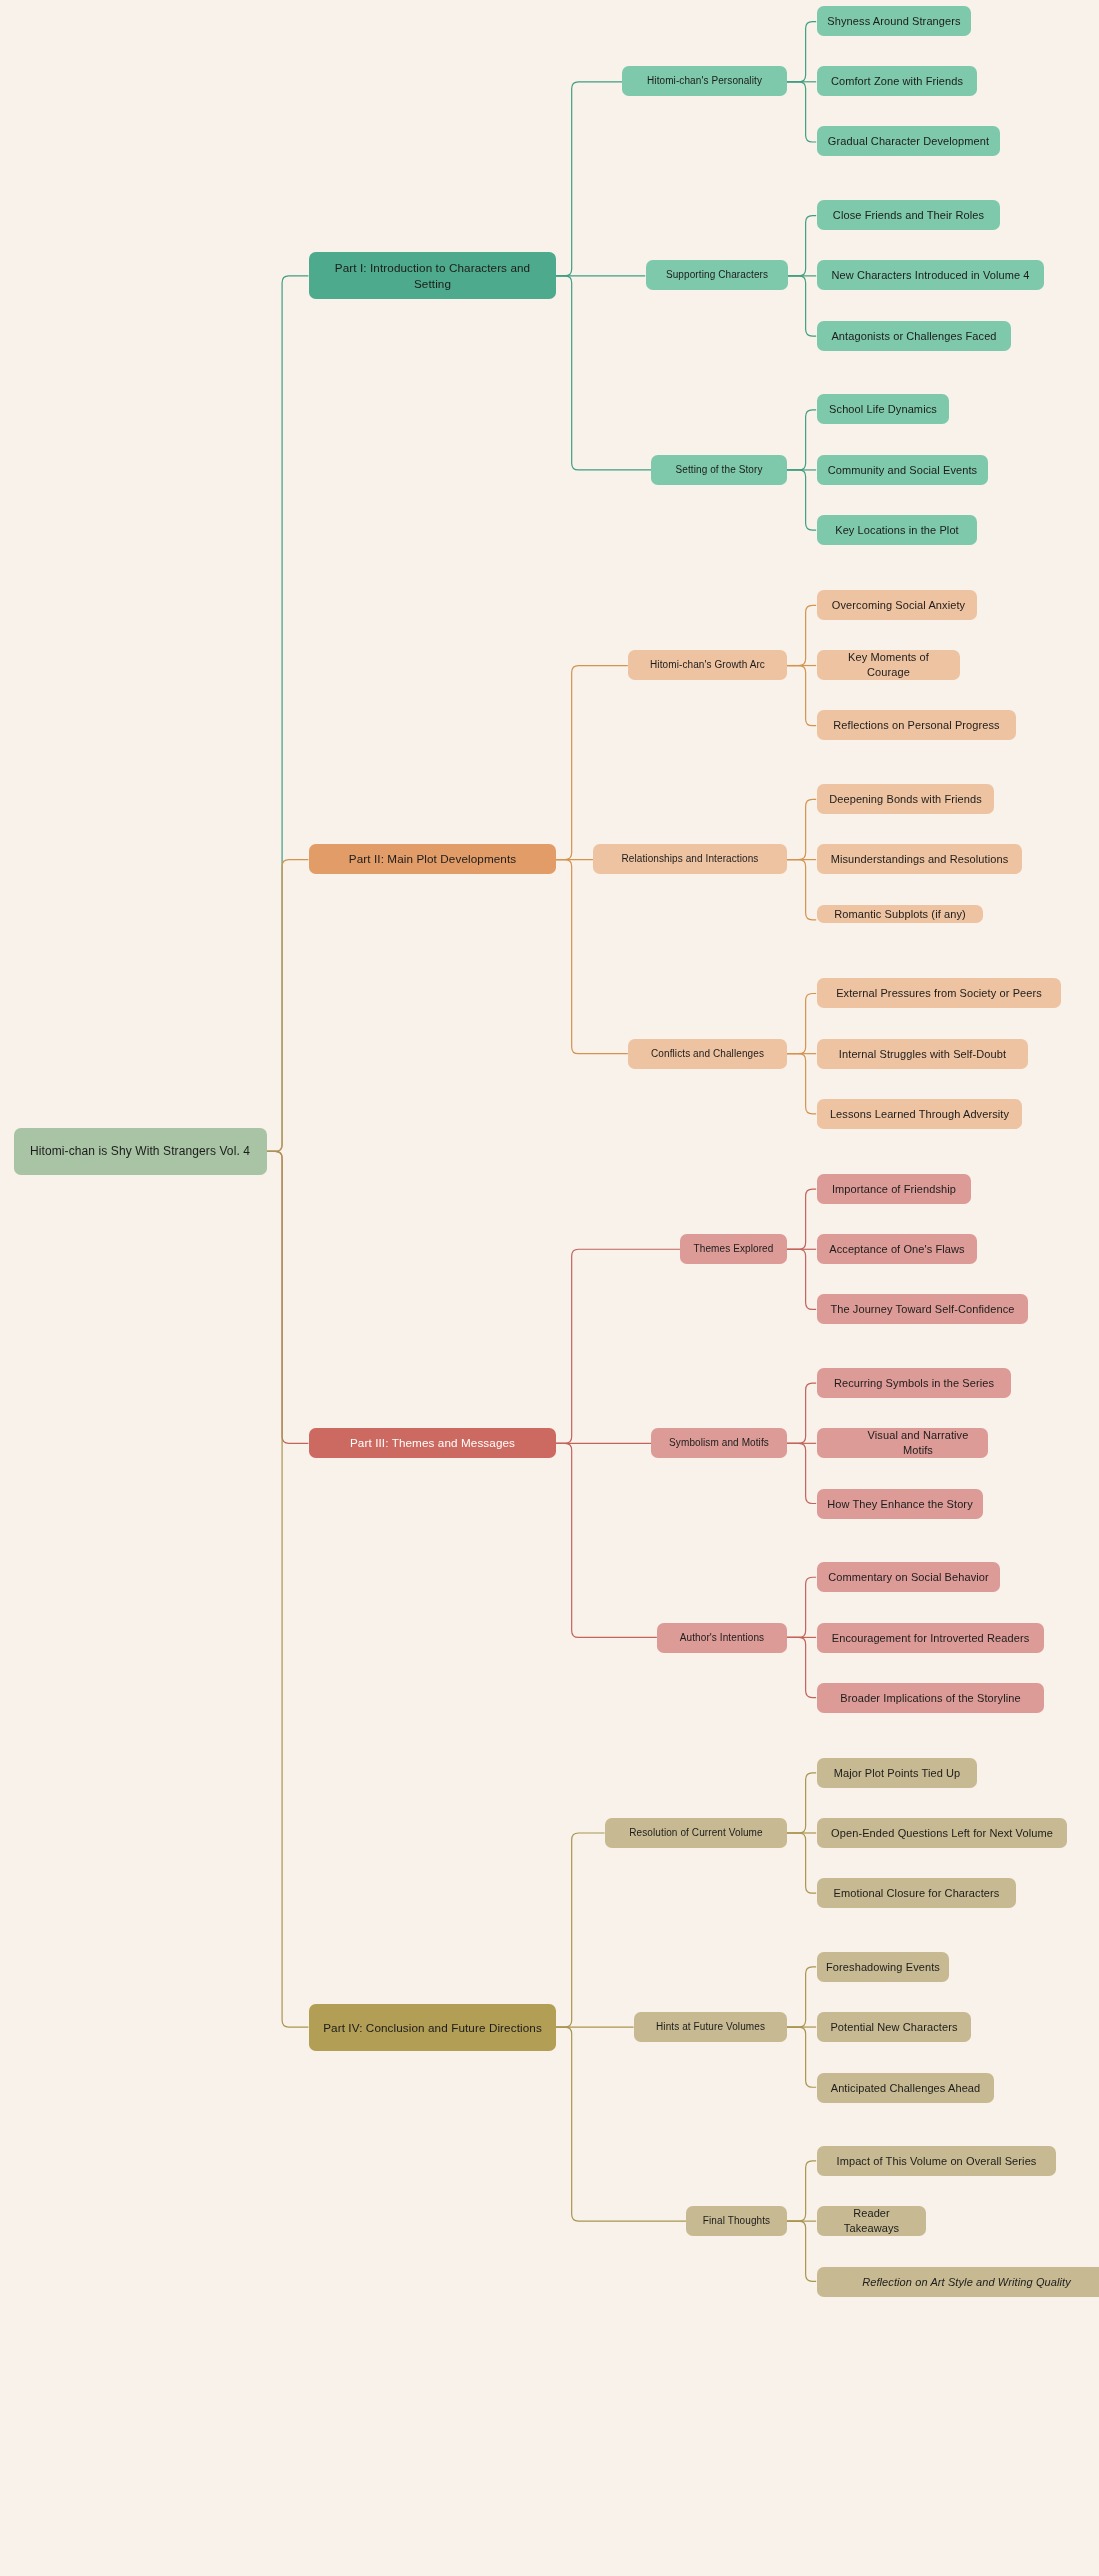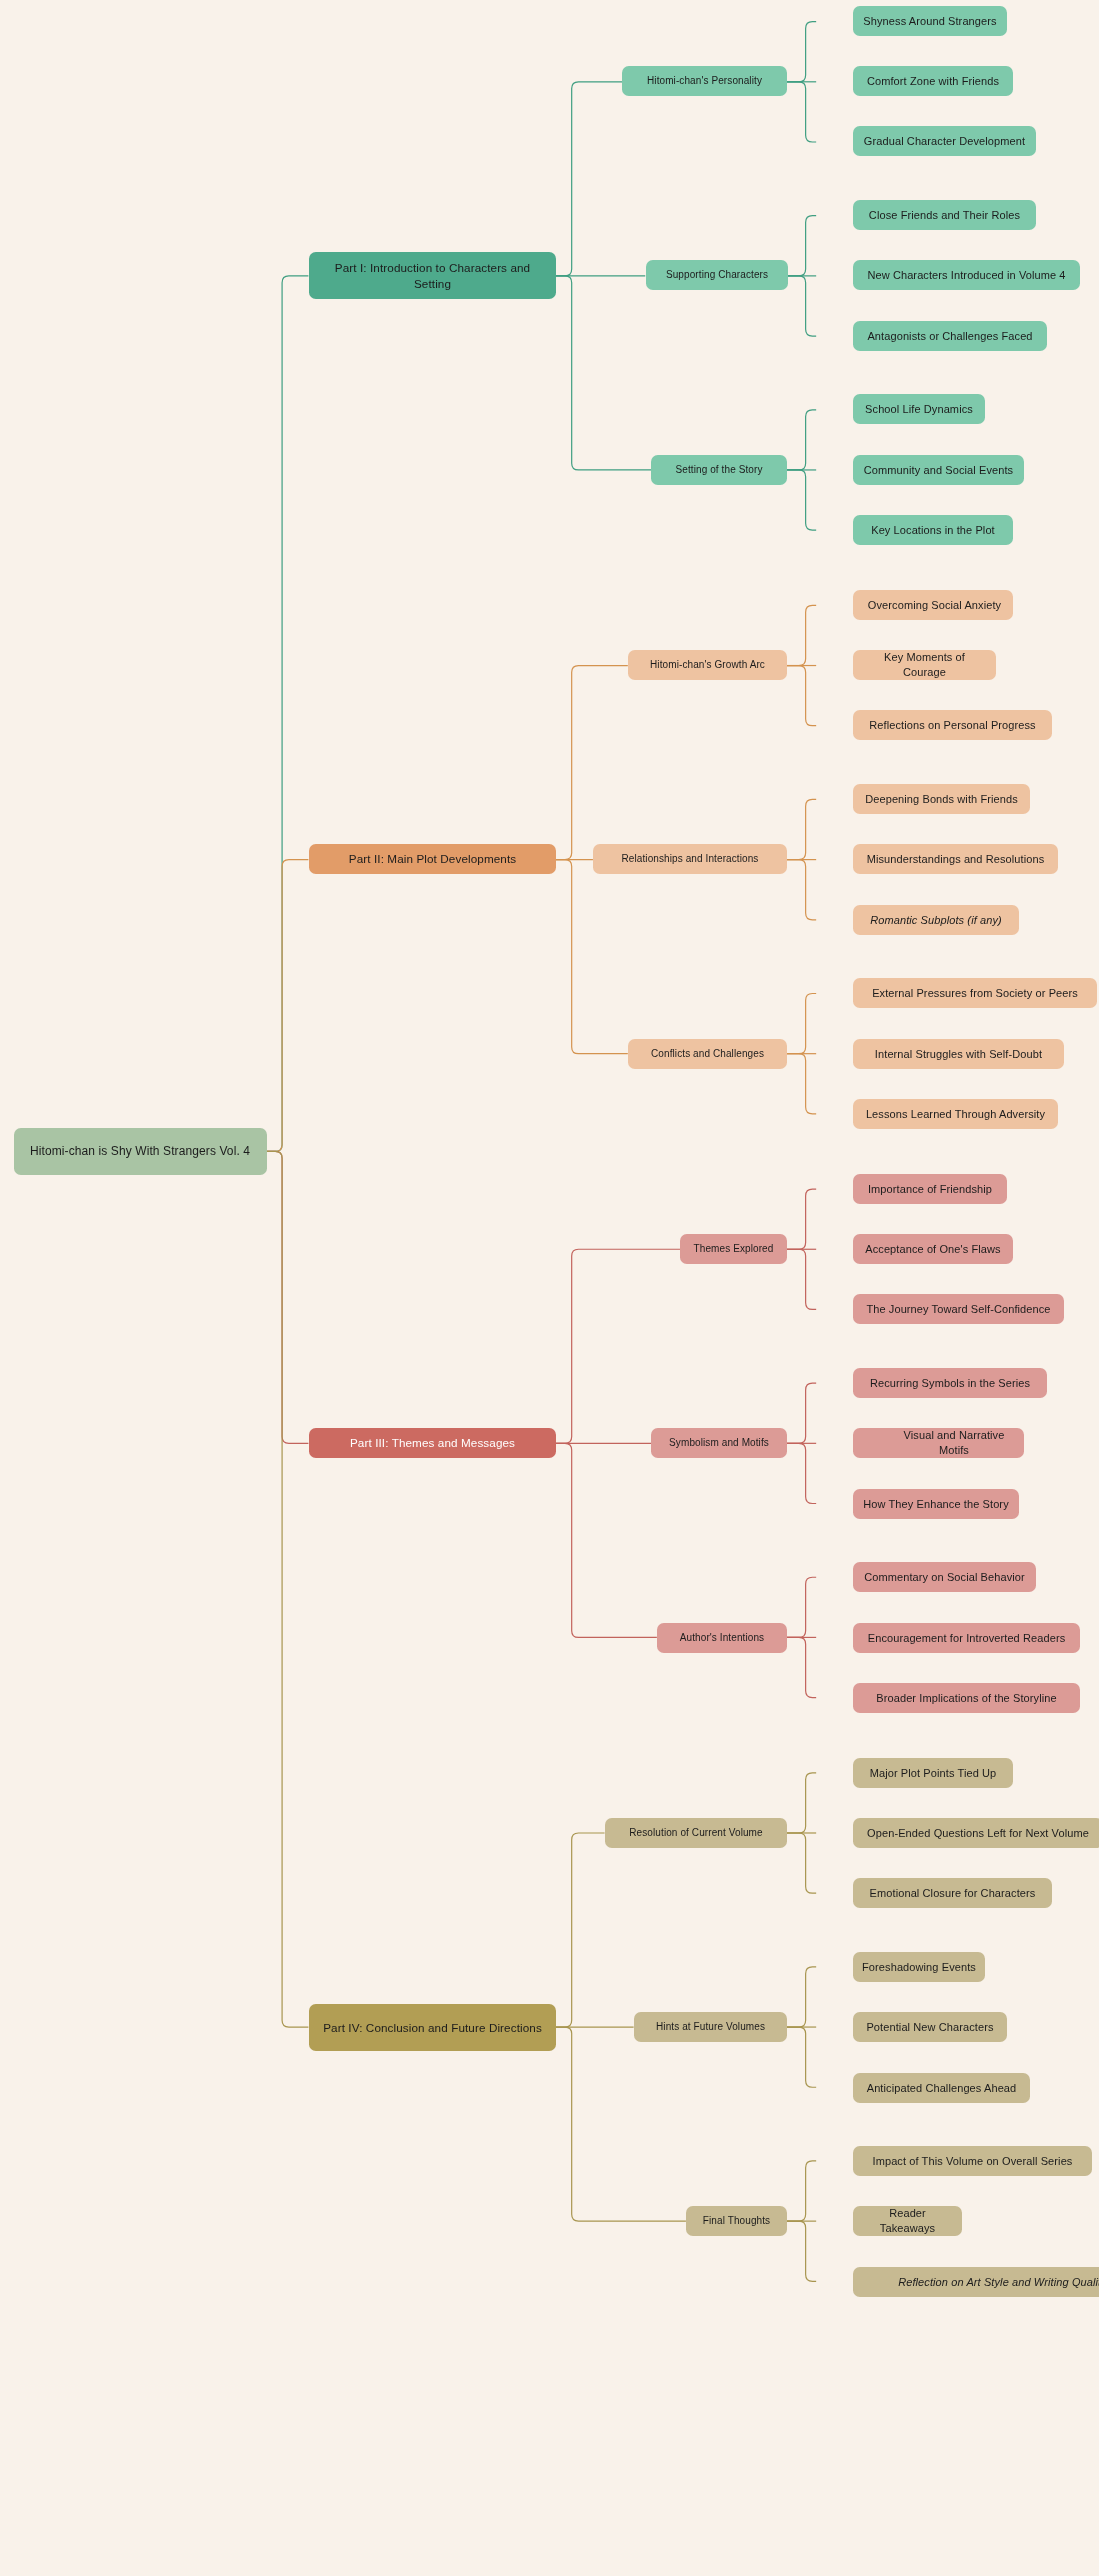--- a/index.html
+++ b/index.html
@@ -44,7 +44,7 @@
   }
   .node.lvl1 { font-size: 11.7px; }
   .node.lvl2 { font-size: 10px; }
-  .node.lvl3 { font-size: 11px; margin-left: 36px; }
+  .node.lvl3 { font-size: 11px; }
 </style>
 </head>
 <body>

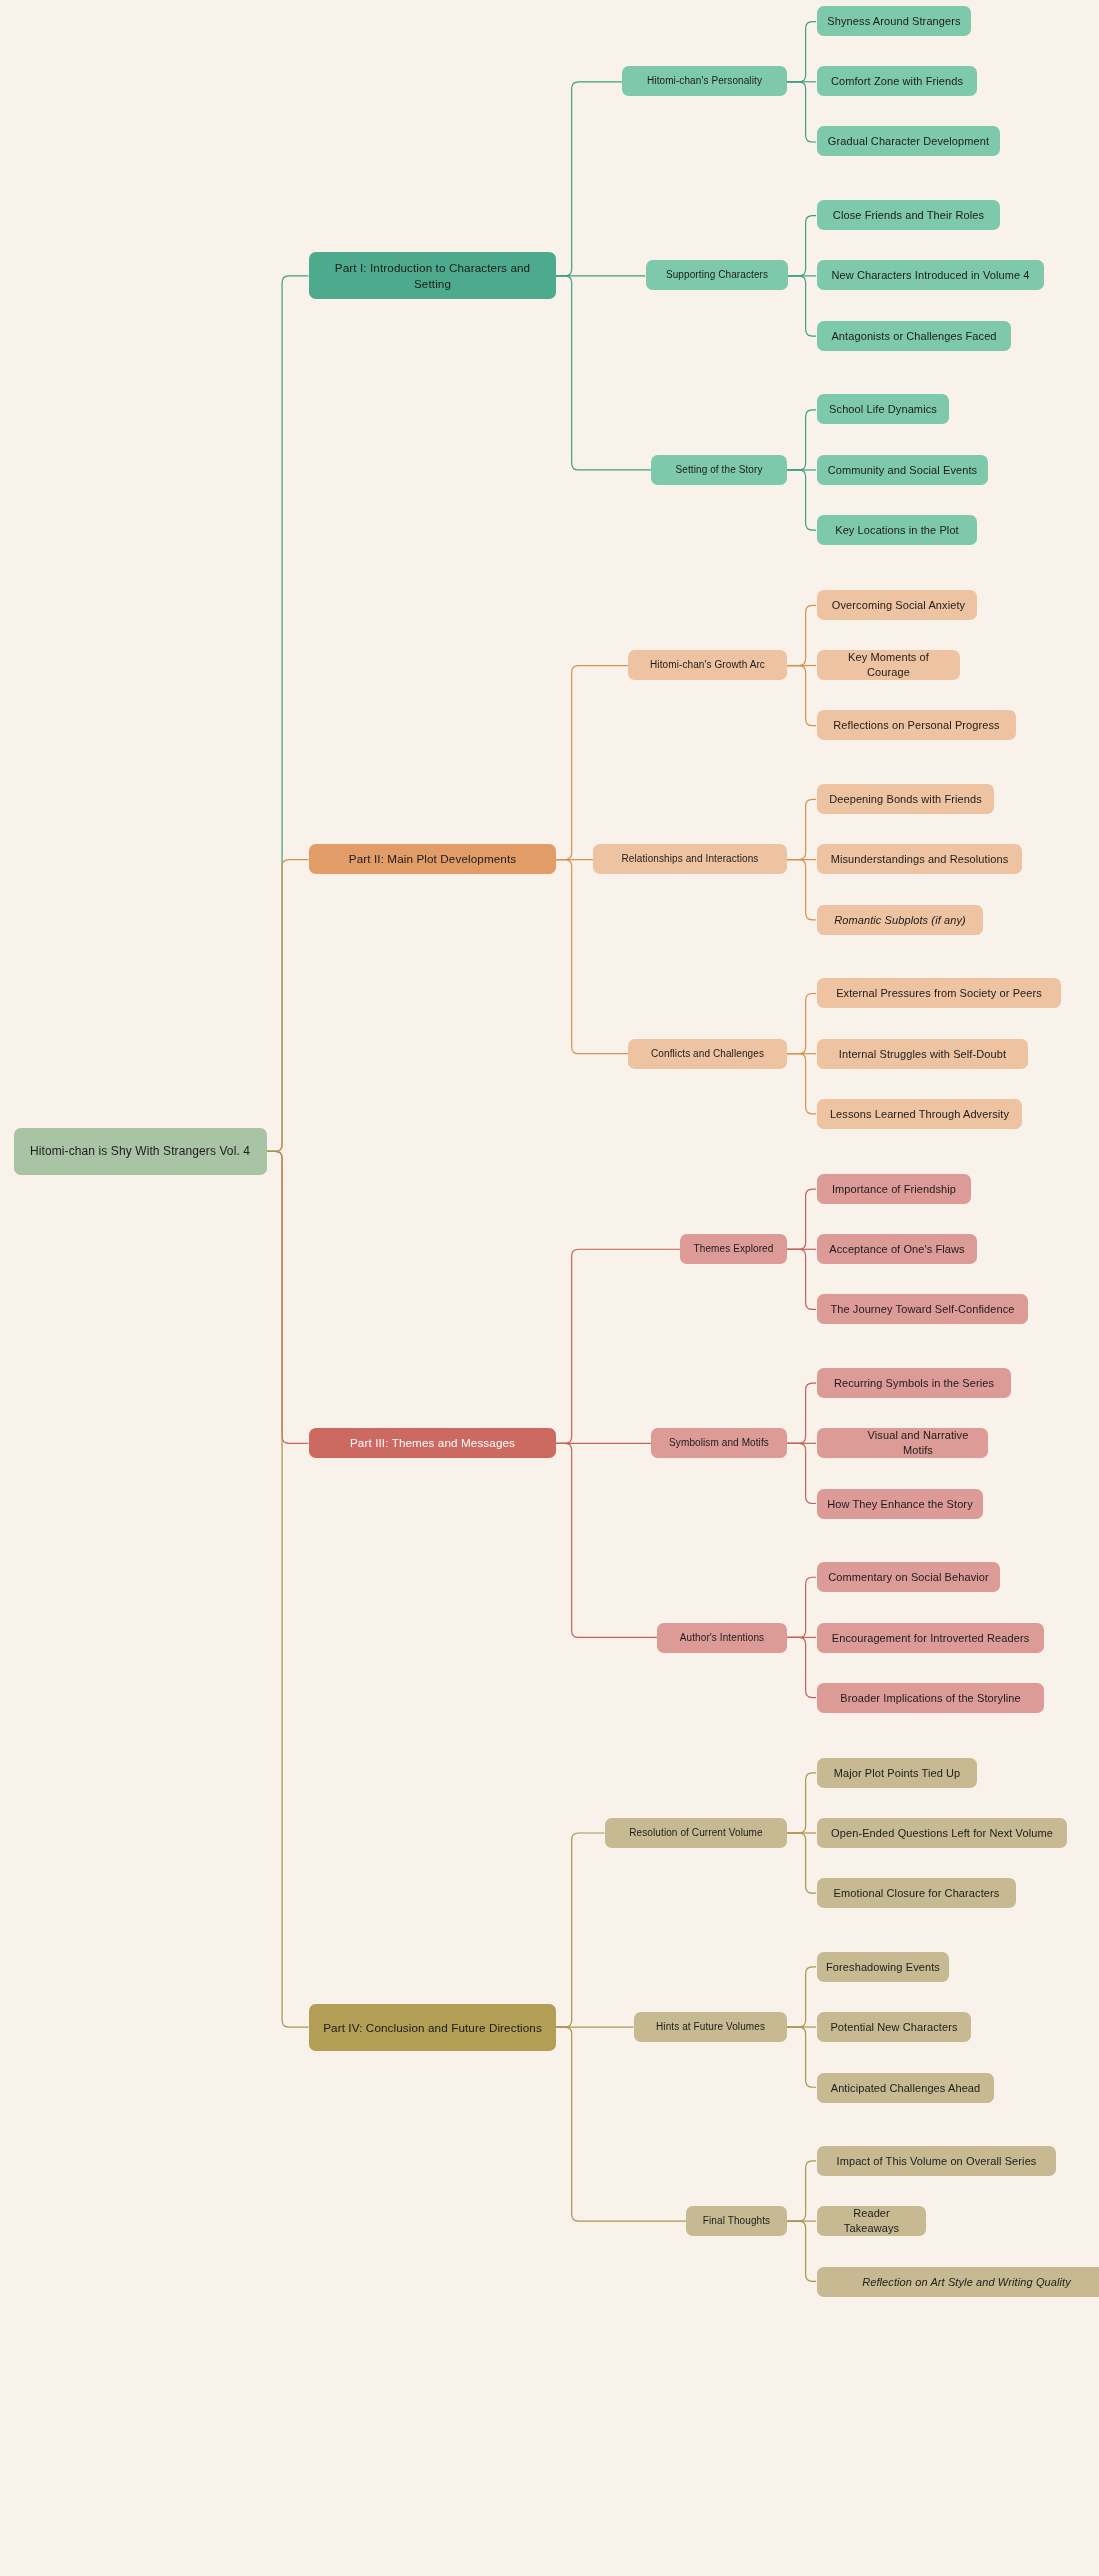--- a/index.html
+++ b/index.html
@@ -123,7 +123,7 @@
     <div class="node lvl2" style="left: 628px; top: 650px; width: 159px; height: 30px; background: rgb(238, 195, 161);">Hitomi-chan's Growth Arc</div>
     <div class="node lvl3" style="left: 817px; top: 784px; width: 177px; height: 30px; background: rgb(238, 195, 161);">Deepening Bonds with Friends</div>
     <div class="node lvl3" style="left: 817px; top: 844px; width: 205px; height: 30px; background: rgb(238, 195, 161);">Misunderstandings and Resolutions</div>
-    <div class="node lvl3" style="left: 817px; top: 905px; width: 166px; height: 30px; background: rgb(238, 195, 161); font-style: italic;">Romantic Subplots (if any)</div>
+    <div class="node lvl3" style="left: 817px; top: 905px; width: 166px; height: 18px; background: rgb(238, 195, 161);">Romantic Subplots (if any)</div>
     <div class="node lvl2" style="left: 593px; top: 844px; width: 194px; height: 30px; background: rgb(238, 195, 161);">Relationships and Interactions</div>
     <div class="node lvl3" style="left: 817px; top: 978px; width: 244px; height: 30px; background: rgb(238, 195, 161);">External Pressures from Society or Peers</div>
     <div class="node lvl3" style="left: 817px; top: 1039px; width: 211px; height: 30px; background: rgb(238, 195, 161);">Internal Struggles with Self-Doubt</div>

